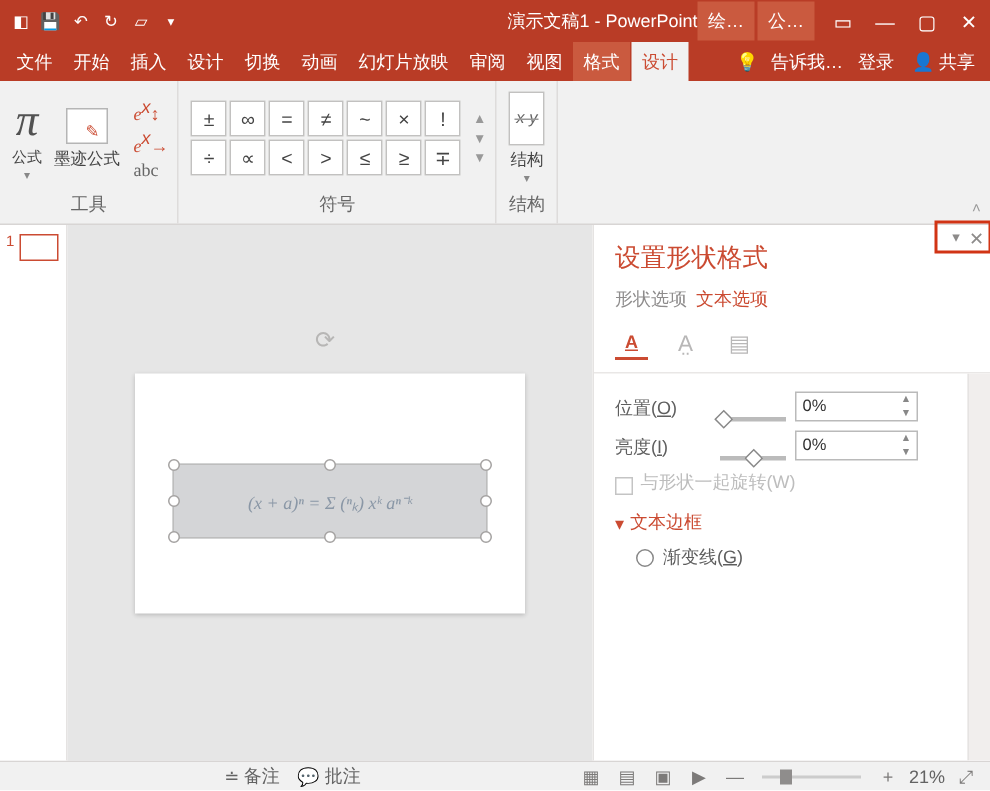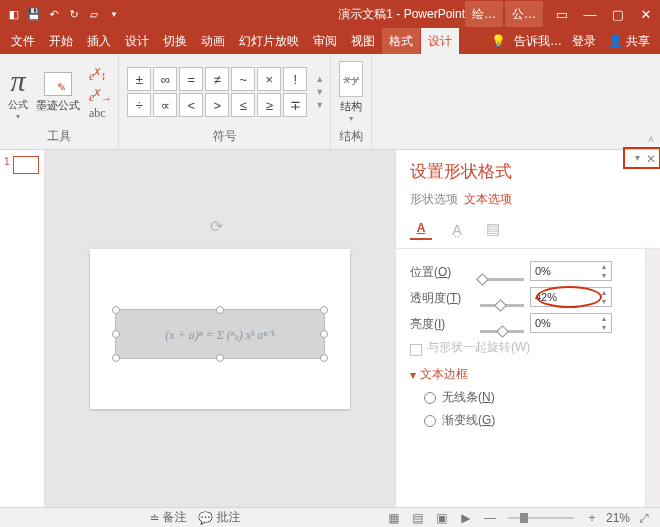--- a/index.html
+++ b/index.html
@@ -256,20 +256,6 @@
             </div>
       </div>
 
-      <div class="prow" style="position:relative">
-        <div class="plabel"><span>透明度</span>(<u>T</u>)</div>
-        <div class="slider">
-              <div class="slider-thumb" style="left:16px"></div>
-            </div>
-        <div class="spin">
-              <div class="spin-val">42%</div>
-              <div class="spin-btns">
-                <div>▲</div>
-                <div>▼</div>
-              </div>
-            </div>
-        <div class="circled" style="left:126px;top:-1px;width:66px;height:22px"></div>
-      </div>
 
       <div class="prow">
         <div class="plabel"><span>亮度</span>(<u>I</u>)</div>

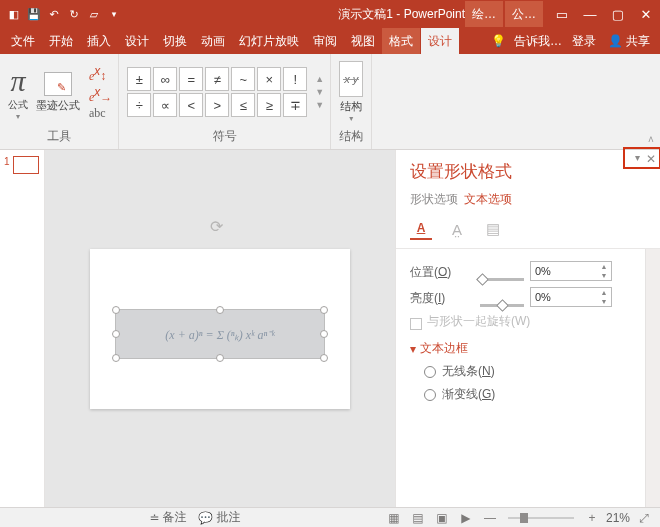--- a/index.html
+++ b/index.html
@@ -283,10 +283,6 @@
 
       <div class="radio-row">
             <div class="radio"></div>
-            <span><span>无线条</span>(<u>N</u>)</span>
-          </div>
-      <div class="radio-row">
-            <div class="radio"></div>
             <span><span>渐变线</span>(<u>G</u>)</span>
           </div>
     </div>

